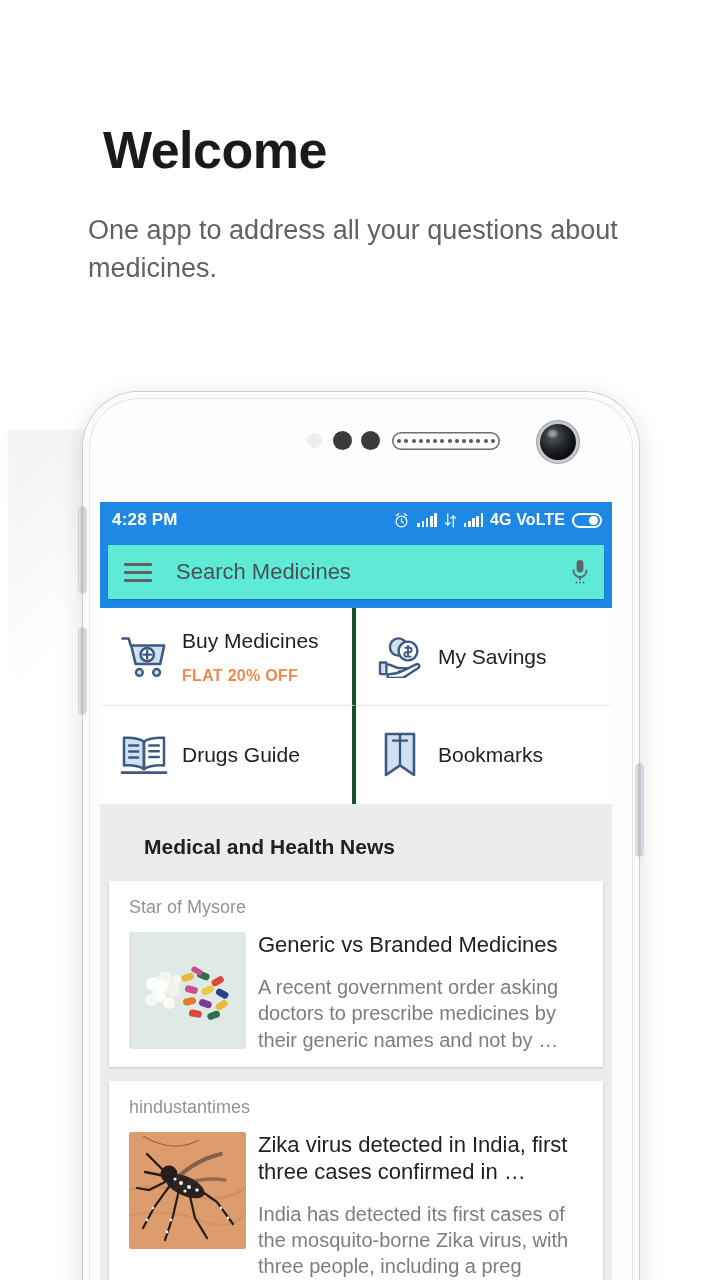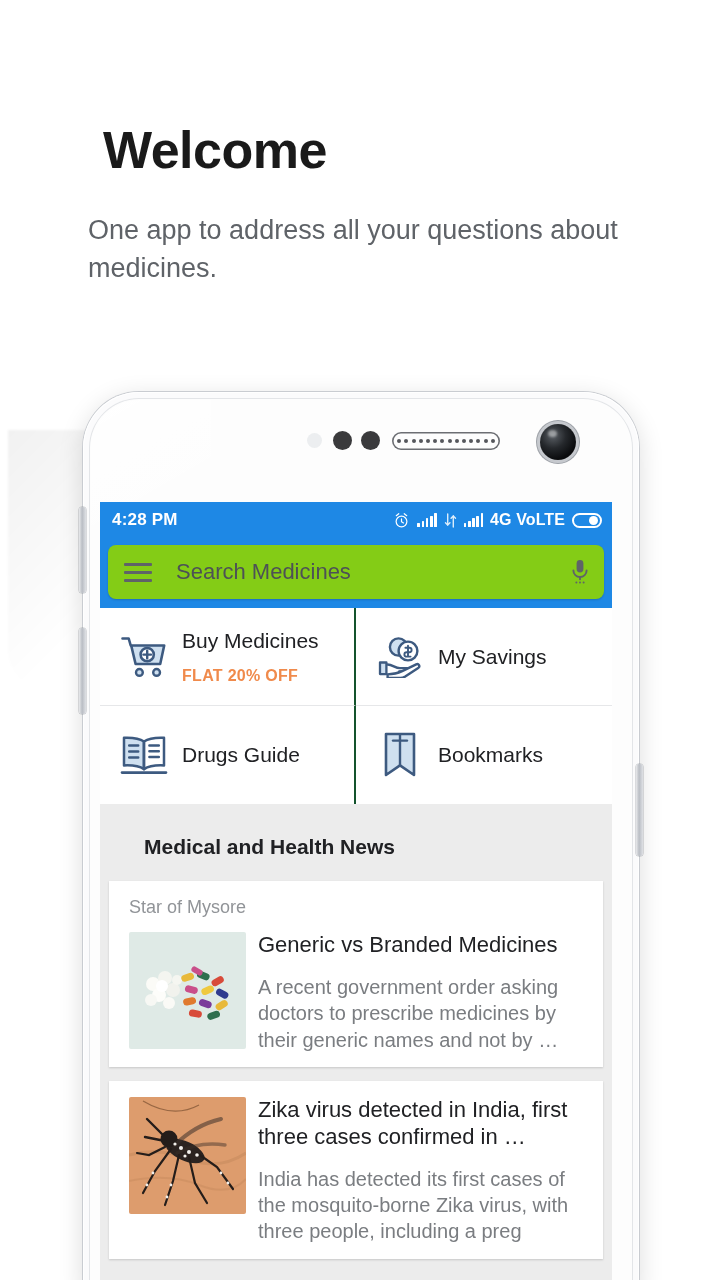--- a/index.html
+++ b/index.html
@@ -135,7 +135,7 @@
   
   .searchwrap { background:#1e88e5; padding:7px 8px 9px; }
   .searchbar {
-    background:#84cc16; height:54px; border-radius:8px;
+    background:#5eead4; height:54px; border-radius:0;
     display:flex; align-items:center; padding:0 14px 0 16px;
     box-shadow:0 1px 2px rgba(0,0,0,0.18);
   }

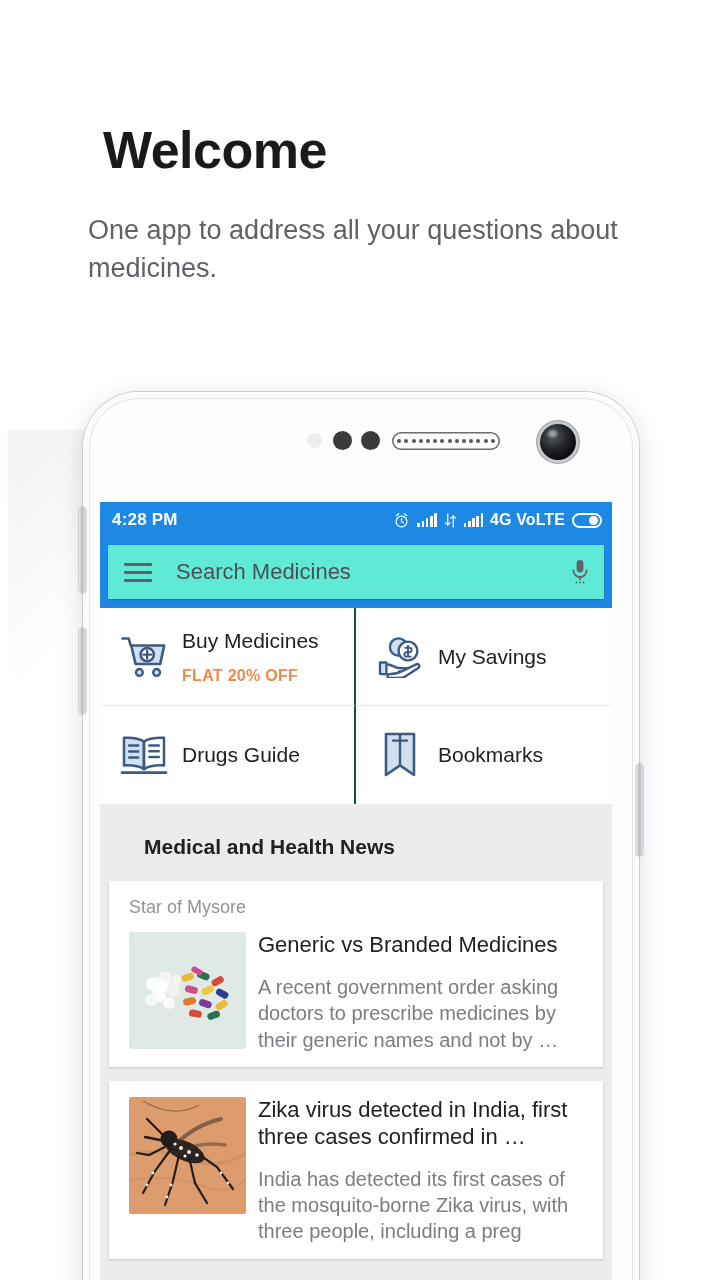--- a/index.html
+++ b/index.html
@@ -152,7 +152,7 @@
     height:98px; display:flex; align-items:center; padding-left:18px;
     border-bottom:1px solid #e6e7e9; cursor:pointer;
   }
-  .gcell.left { border-right:2px solid #14532d; }
+  .gcell.left { border-right:4px solid #14532d; }
   .gicon { width:52px; flex:0 0 52px; display:flex; align-items:center; justify-content:center; }
   .gicon svg { display:block; }
   .gtext { margin-left:12px; }

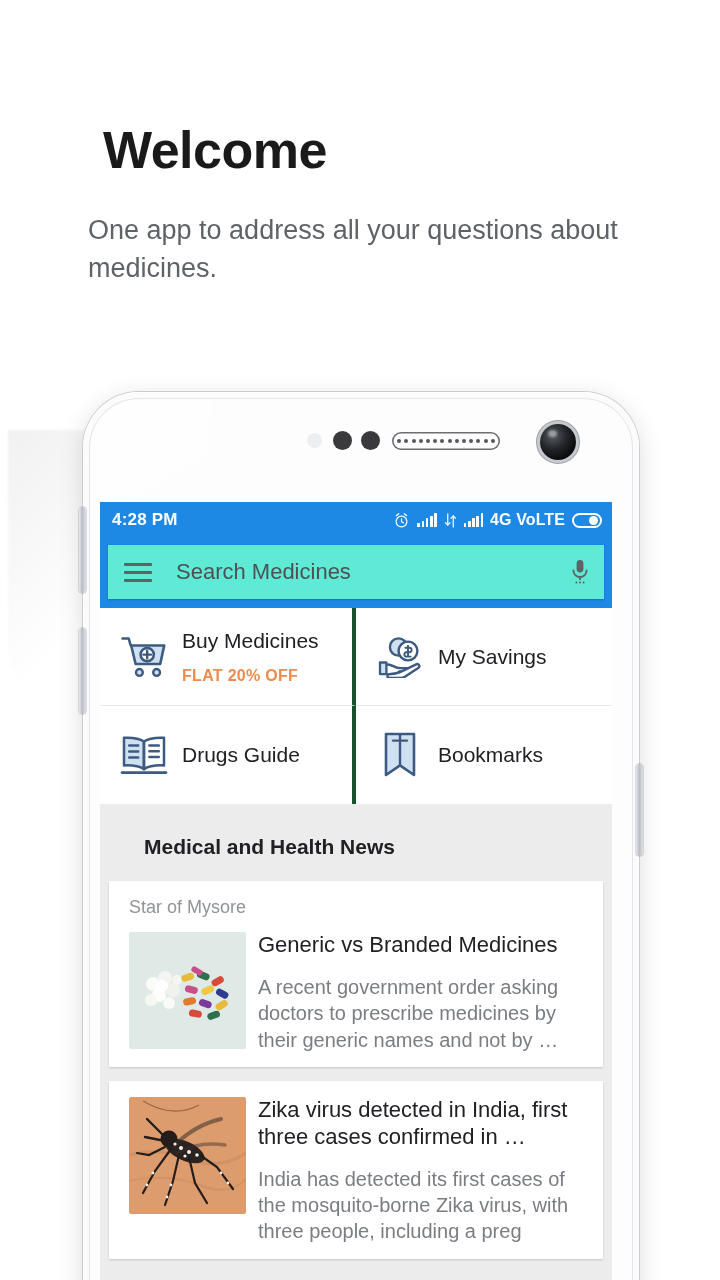--- a/index.html
+++ b/index.html
@@ -375,6 +375,7 @@
       </div>
 
       <div class="card">
+        <div class="card-src">hindustantimes</div>
         <div class="card-body">
           <div class="thumb">
             <svg viewBox="0 0 117 117" preserveAspectRatio="none">

